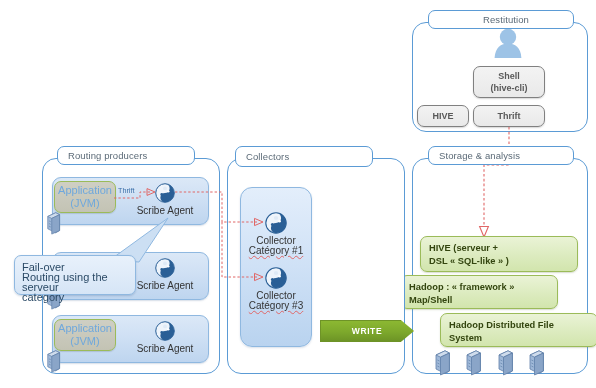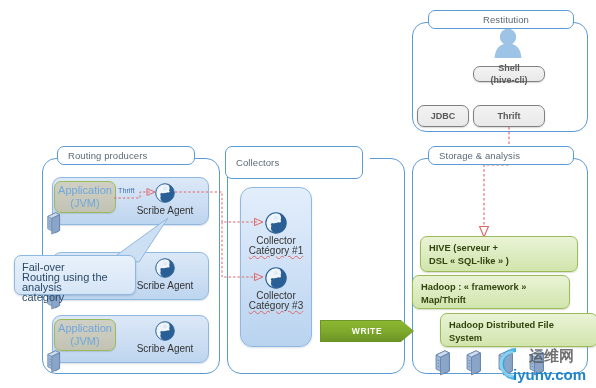--- a/index.html
+++ b/index.html
@@ -169,7 +169,7 @@
     </svg>
   </div>
 
-  <div class="greychip" style="left:473px;top:66px;width:72px;height:16px;">
+  <div class="greychip" style="left:473px;top:66px;width:72px;height:32px;">
     <span>Shell</span>
     <span>(hive-cli)</span>
   </div>

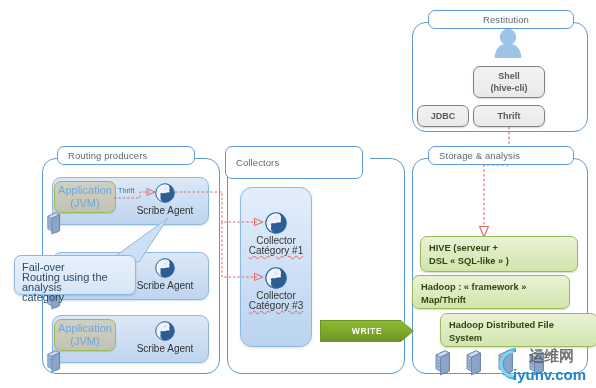--- a/index.html
+++ b/index.html
@@ -174,7 +174,7 @@
     <span>(hive-cli)</span>
   </div>
   <div class="greychip" style="left:417px;top:105px;width:52px;height:22px;">
-    <span>JDBC</span>
+    <span>HIVE</span>
   </div>
   <div class="greychip" style="left:473px;top:105px;width:72px;height:22px;">
     <span>Thrift</span>

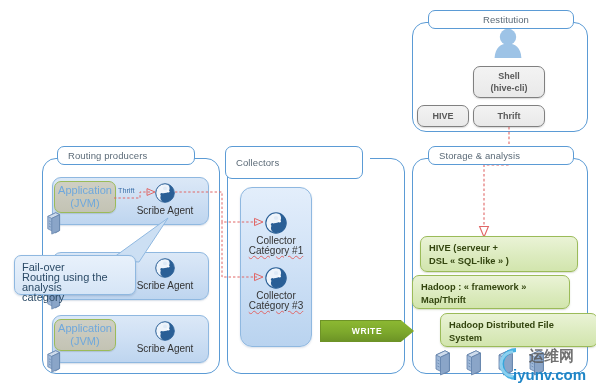--- a/index.html
+++ b/index.html
@@ -255,7 +255,7 @@
 
   <div class="panel" style="left:227px;top:158px;width:178px;height:216px;"></div>
   <div class="tab-mask" style="left:240px;top:156px;width:130px;height:5px;"></div>
-  <div class="panel-tab" style="left:225px;top:146px;width:138px;height:33px;">
+  <div class="panel-tab" style="left:235px;top:146px;width:138px;height:21px;">
     <span>Collectors</span>
   </div>
 

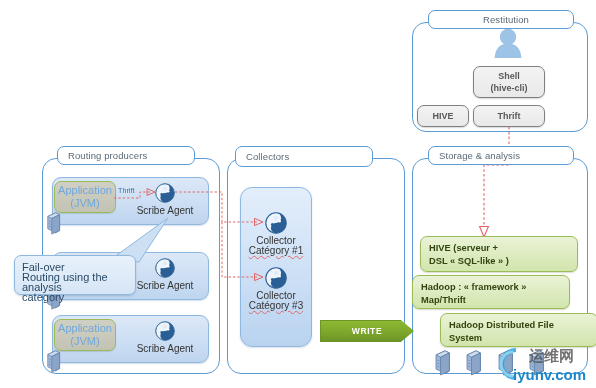--- a/index.html
+++ b/index.html
@@ -402,7 +402,7 @@
   </svg>
   <div class="callout" style="left:14px;top:255px;width:122px;height:40px;">
     <div>Fail-over</div>
-    <div>Routing using the analysis</div>
+    <div>Routing using the serveur</div>
     <div>category</div>
   </div>
 

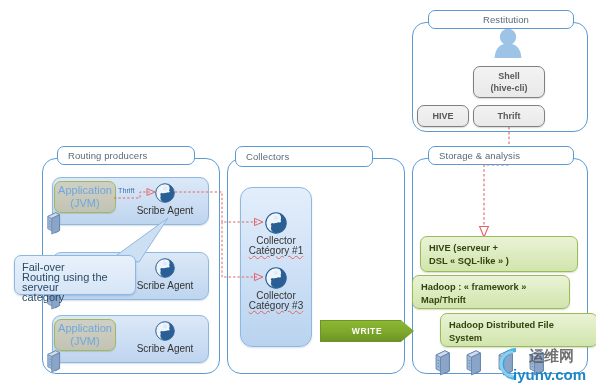--- a/index.html
+++ b/index.html
@@ -195,7 +195,7 @@
     <div>HIVE (serveur +</div>
     <div>DSL  « SQL-like » )</div>
   </div>
-  <div class="greenbox" style="left:412px;top:275px;width:158px;height:34px;">
+  <div class="greenbox" style="left:400px;top:275px;width:158px;height:34px;">
     <div>Hadoop : « framework »</div>
     <div>Map/Thrift</div>
   </div>

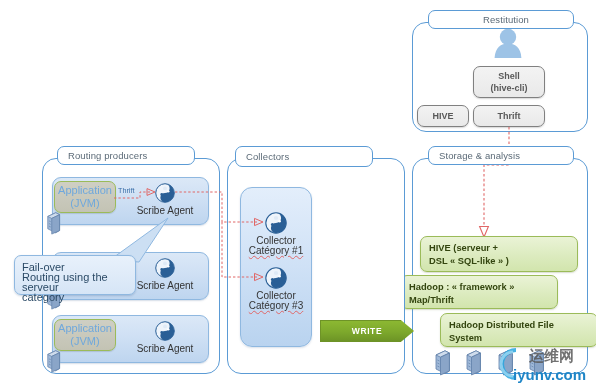--- a/index.html
+++ b/index.html
@@ -197,7 +197,7 @@
   </div>
   <div class="greenbox" style="left:400px;top:275px;width:158px;height:34px;">
     <div>Hadoop : « framework »</div>
-    <div>Map/Thrift</div>
+    <div>Map/Shell</div>
   </div>
   <div class="greenbox" style="left:440px;top:313px;width:158px;height:34px;">
     <div>Hadoop Distributed File</div>

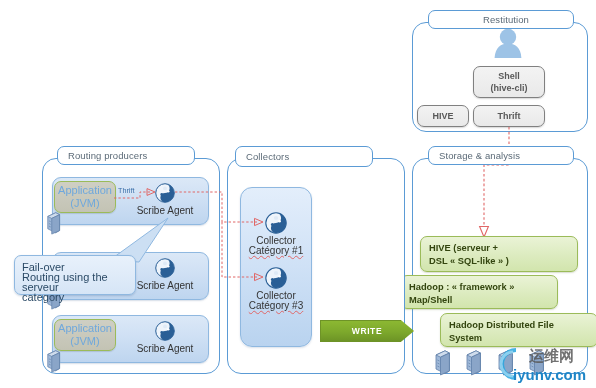--- a/index.html
+++ b/index.html
@@ -410,14 +410,6 @@
     <span>WRITE</span>
   </div>
 
-  <div class="wm" style="left:489px;top:341px;">
-    <svg width="104" height="44" viewBox="0 0 104 44">
-      <path d="M27 9 A14 14 0 1 0 27 37" fill="none" stroke="#2fa8e0" stroke-width="4.2" opacity=".88"></path>
-      <path d="M24 11 A11.5 11.5 0 1 0 24 35" fill="none" stroke="#9fd8f2" stroke-width="3" opacity=".8"></path>
-      <text x="40" y="20" font-family="'DejaVu Sans',sans-serif" font-size="15" font-weight="bold" fill="#5a5a5a" opacity=".85">运维网</text>
-      <text x="24" y="39" font-family="'Liberation Sans',sans-serif" font-size="15" font-weight="bold" fill="#1f86c7">iyunv.com</text>
-    </svg>
-  </div>
 
 </div>
 

